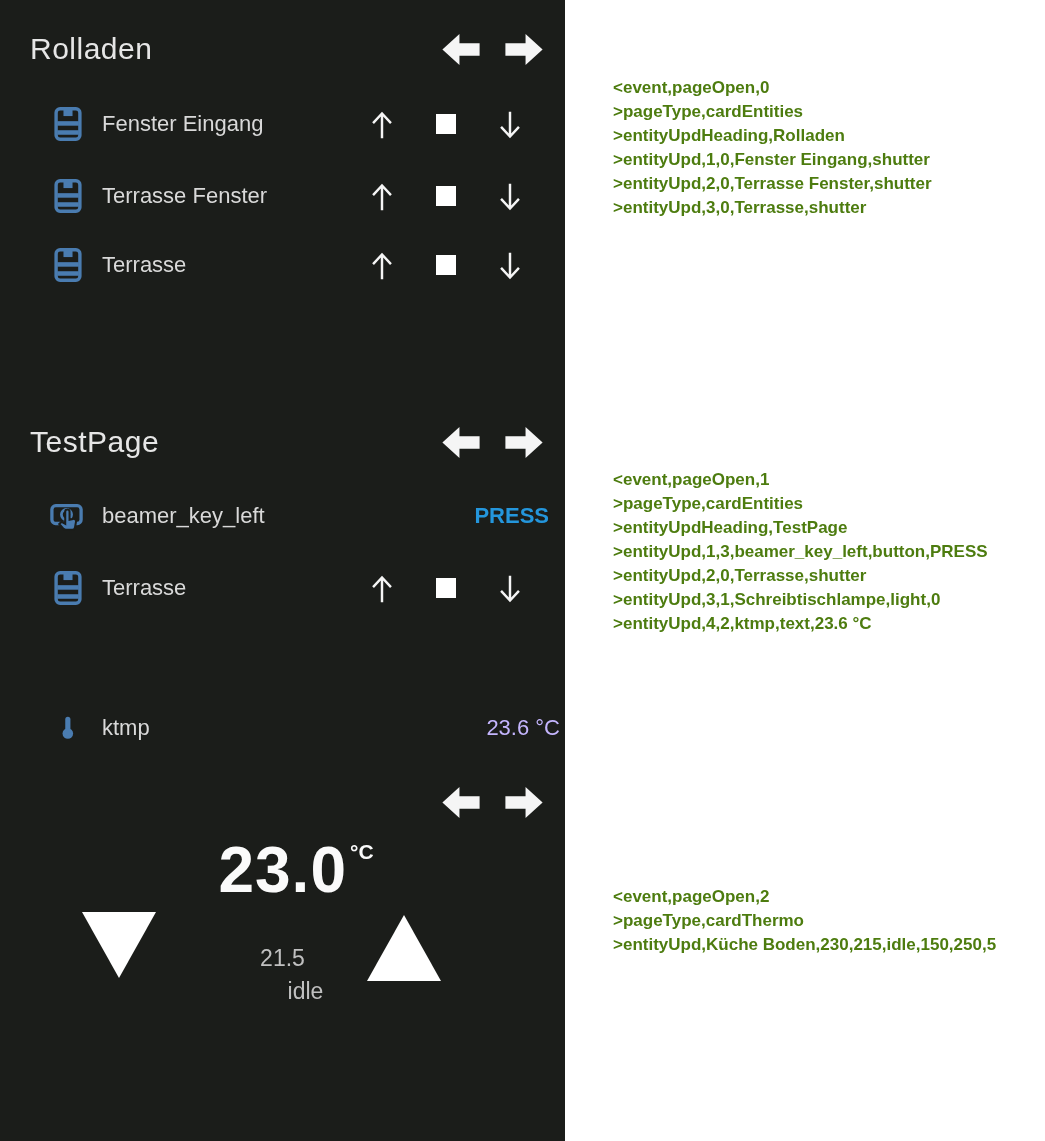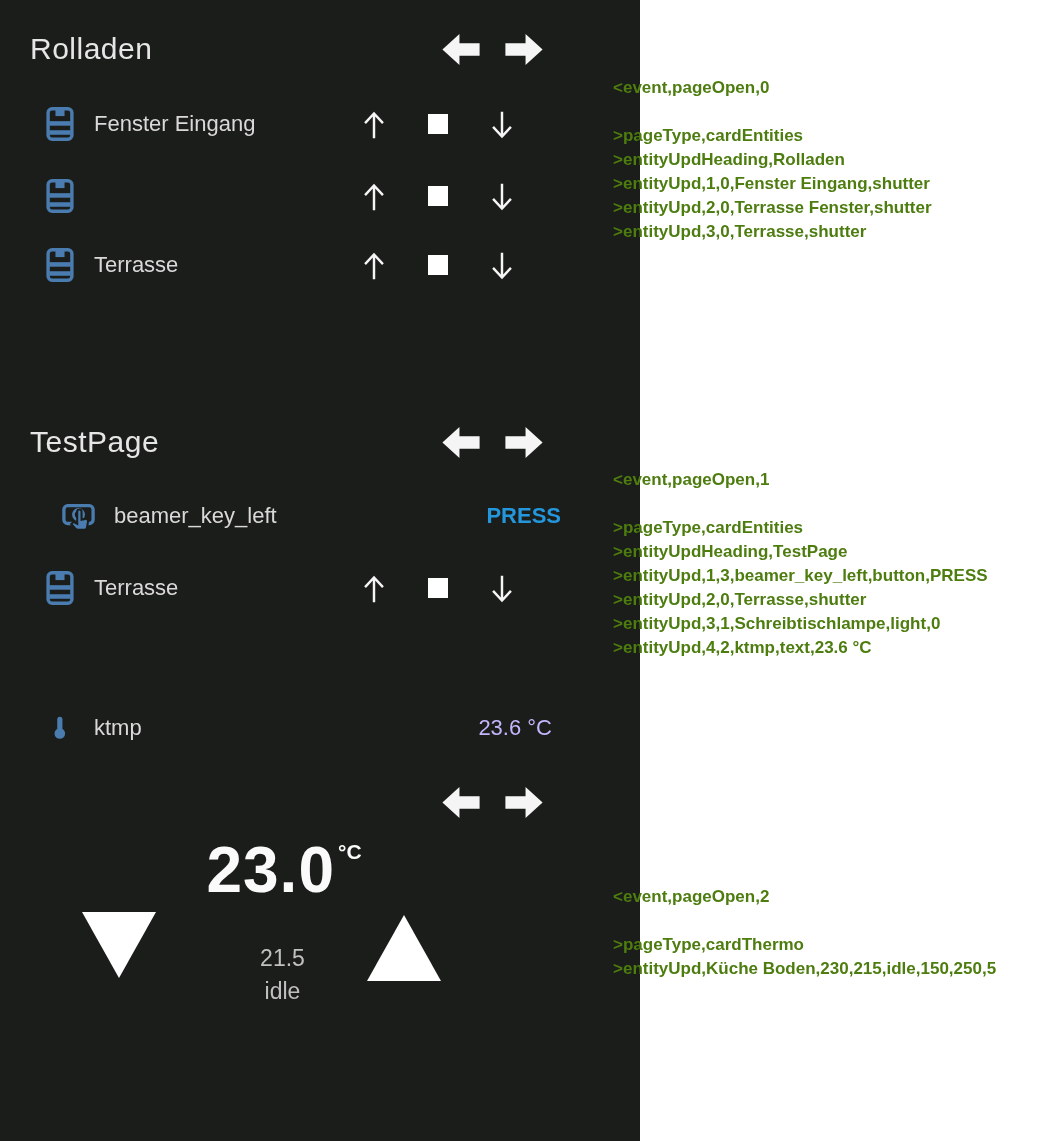--- a/index.html
+++ b/index.html
@@ -8,7 +8,7 @@
     font-family:"Liberation Sans",sans-serif;overflow:hidden;
   }
   
-  .device-col{position:absolute;left:0;top:0;width:640px;height:1141px;background:#1b1d1a;}
+  .device-col{position:absolute;left:0;top:0;width:565px;height:1141px;background:#1b1d1a;}
   .panel{position:absolute;left:0;width:565px;}
   .panel-title{position:absolute;left:30px;font-size:30px;color:#e6e6e6;letter-spacing:.5px;}
   .nav-arrow{position:absolute;width:38px;height:31px;cursor:pointer;}

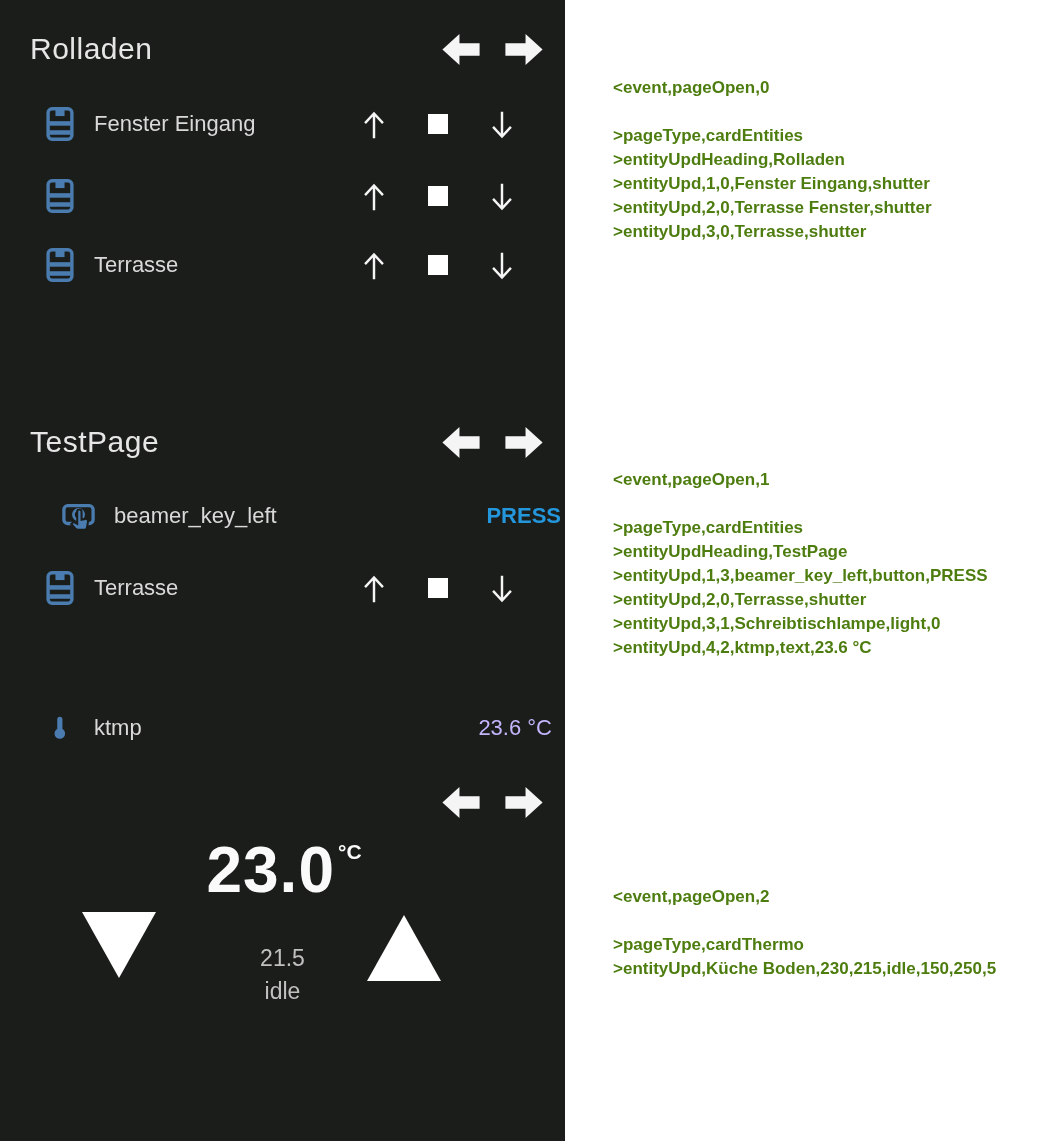--- a/index.html
+++ b/index.html
@@ -14,7 +14,7 @@
   .nav-arrow{position:absolute;width:38px;height:31px;cursor:pointer;}
   .nav-arrow svg{display:block;width:100%;height:100%;}
   .nav-arrow polygon{fill:#f5f5f5;}
-  .entity-row{position:absolute;left:0;width:565px;height:36px;text-decoration:underline;}
+  .entity-row{position:absolute;left:8px;width:565px;height:36px;text-decoration:underline;}
   .entity-icon{position:absolute;top:1px;}
   .entity-icon svg{display:block;}
   .icon-stroke{stroke:#4a7cb0;fill:none;}

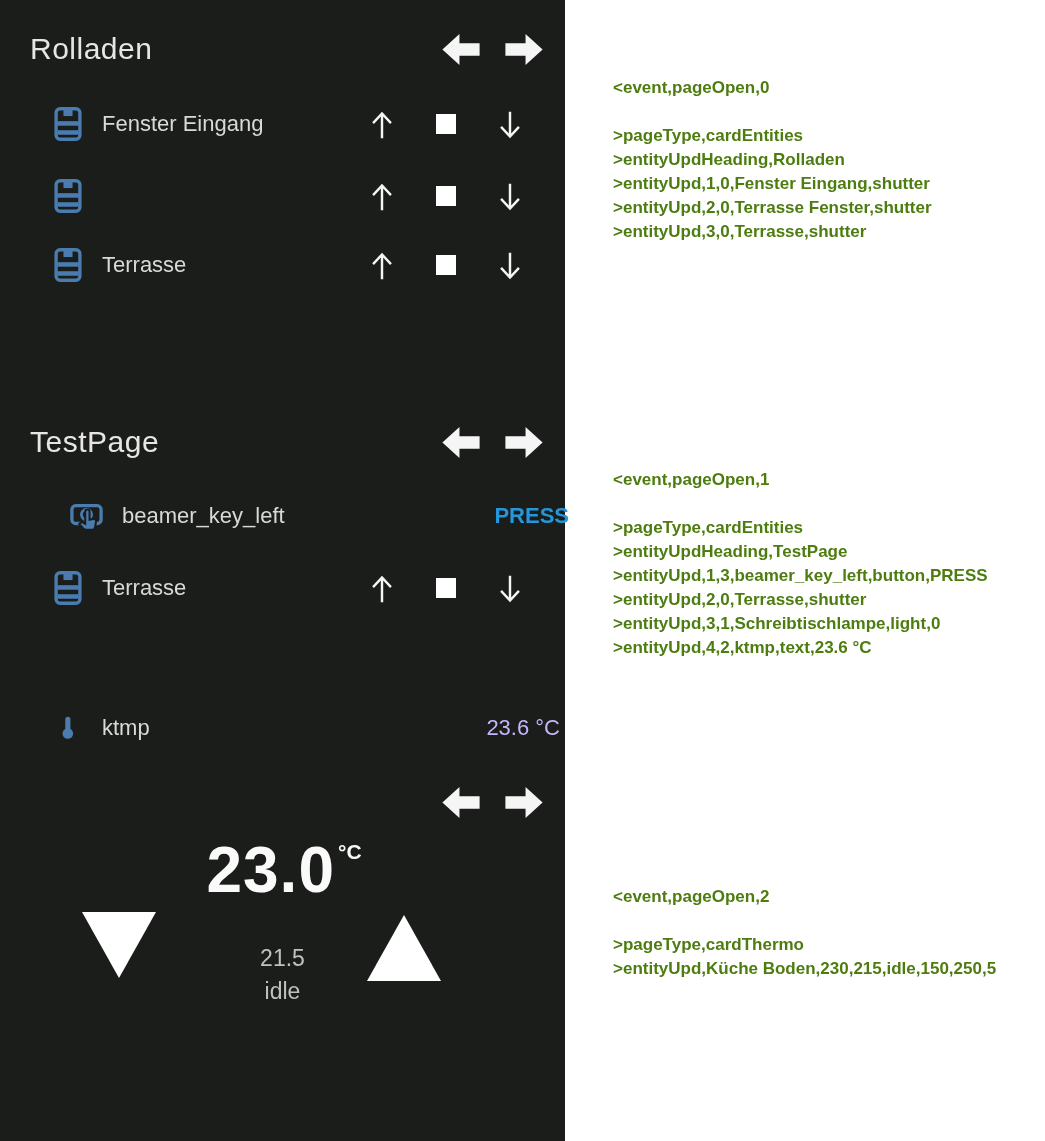--- a/index.html
+++ b/index.html
@@ -42,7 +42,7 @@
   
   .log-block{position:absolute;left:613px;width:430px;color:#4d7c0f;}
   .log-event,.log-line{font-size:17px;font-weight:700;line-height:24px;white-space:nowrap;}
-  .log-lines{margin-top:24px;}
+  .log-lines{}
 </style>
 </head>
 <body>

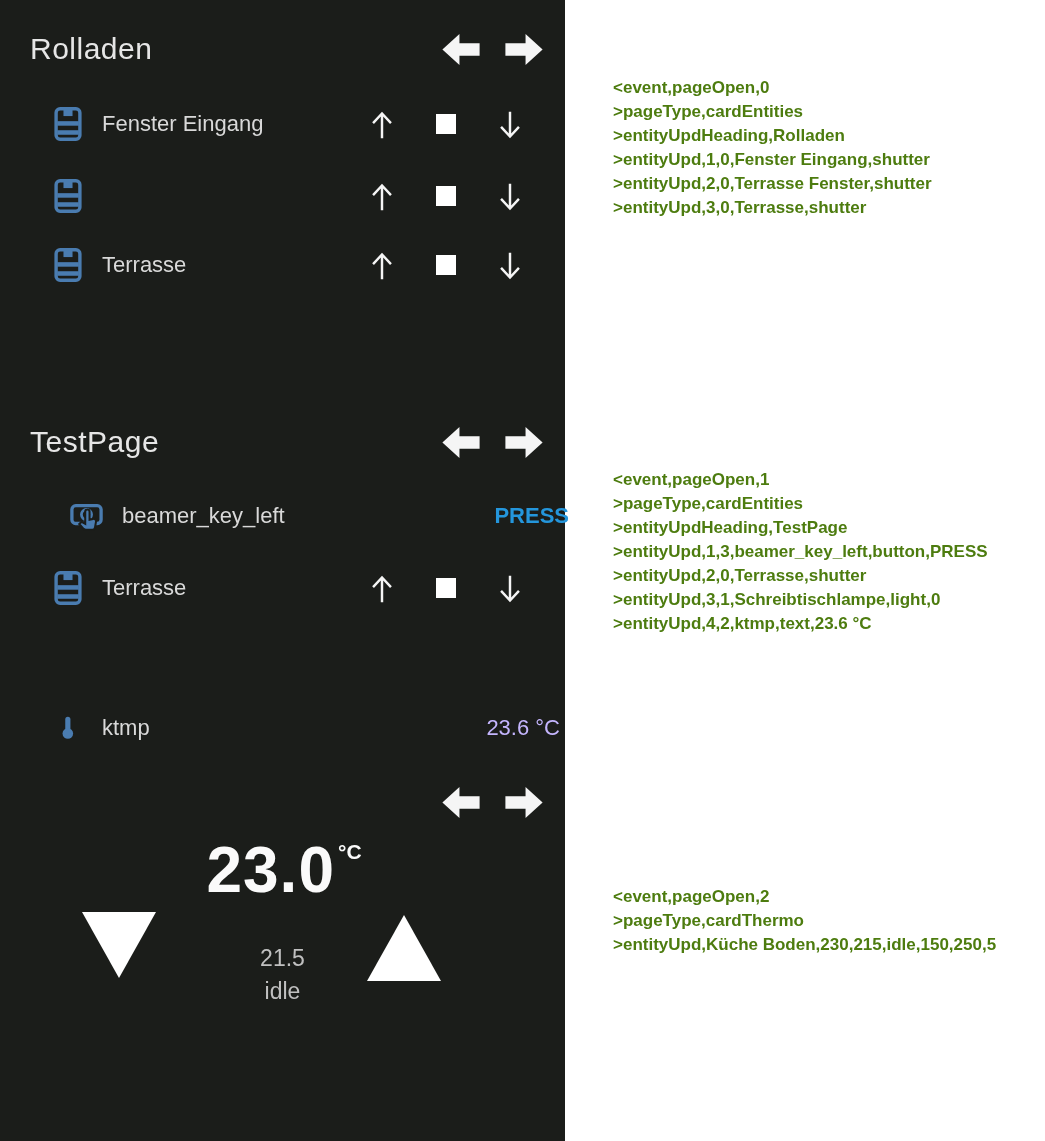--- a/index.html
+++ b/index.html
@@ -119,6 +119,7 @@
             <use href="#svg-shutter"></use>
           </svg>
         </span>
+      <span class="entity-label">Terrasse Fenster</span>
       <span class="ctl-up">
           <svg viewBox="0 0 28 34">
             <use href="#svg-arrow-up"></use>

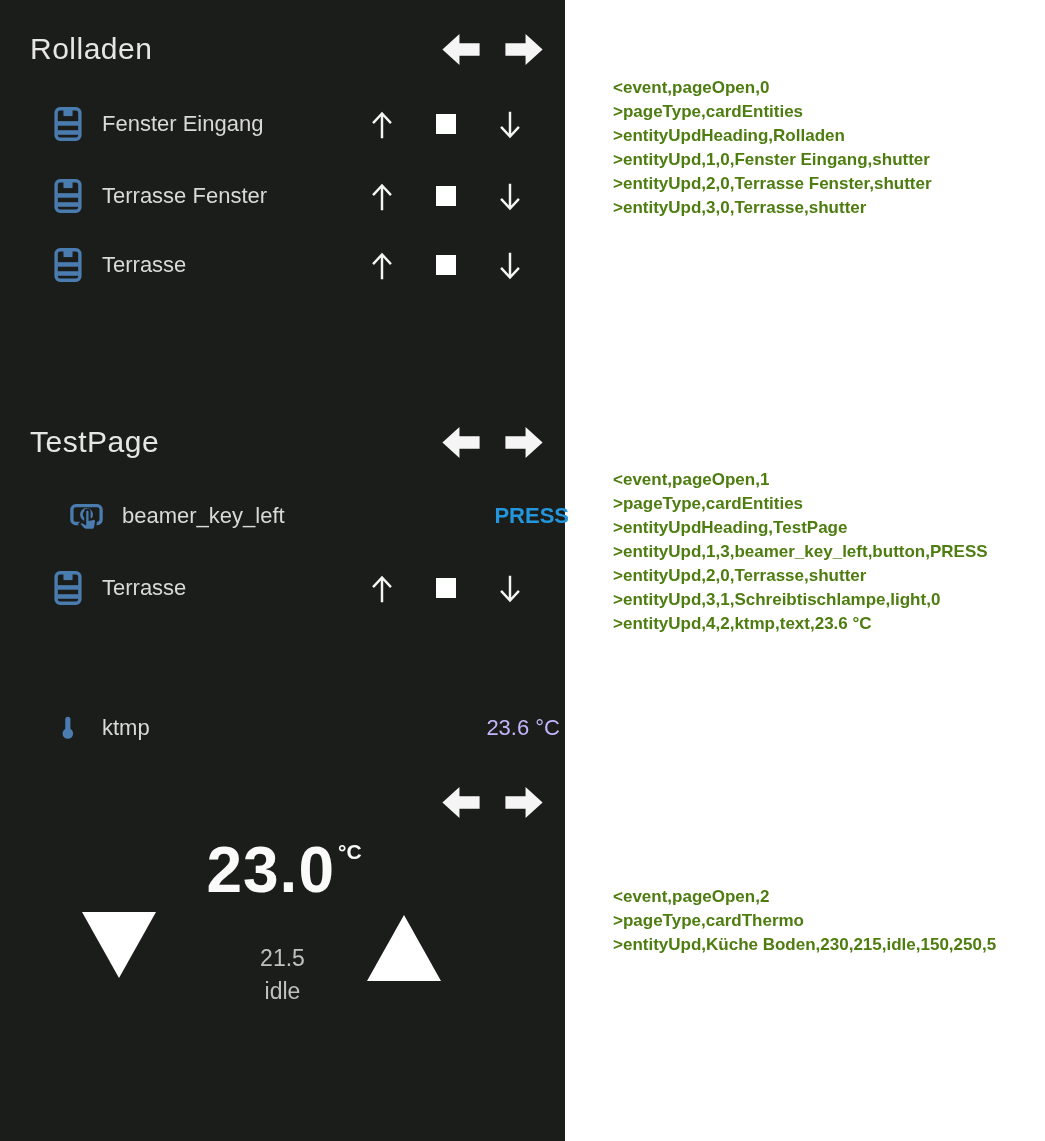--- a/index.html
+++ b/index.html
@@ -167,7 +167,7 @@
         </svg>
     </div>
 
-    <div class="entity-row" style="top:103px;margin-left:20px;">
+    <div class="entity-row" style="top:103px;">
       <span class="entity-icon" style="left:42px;top:2px;">
         <svg width="33" height="33" viewBox="0 0 26 26">
             <use href="#svg-tapbtn"></use>

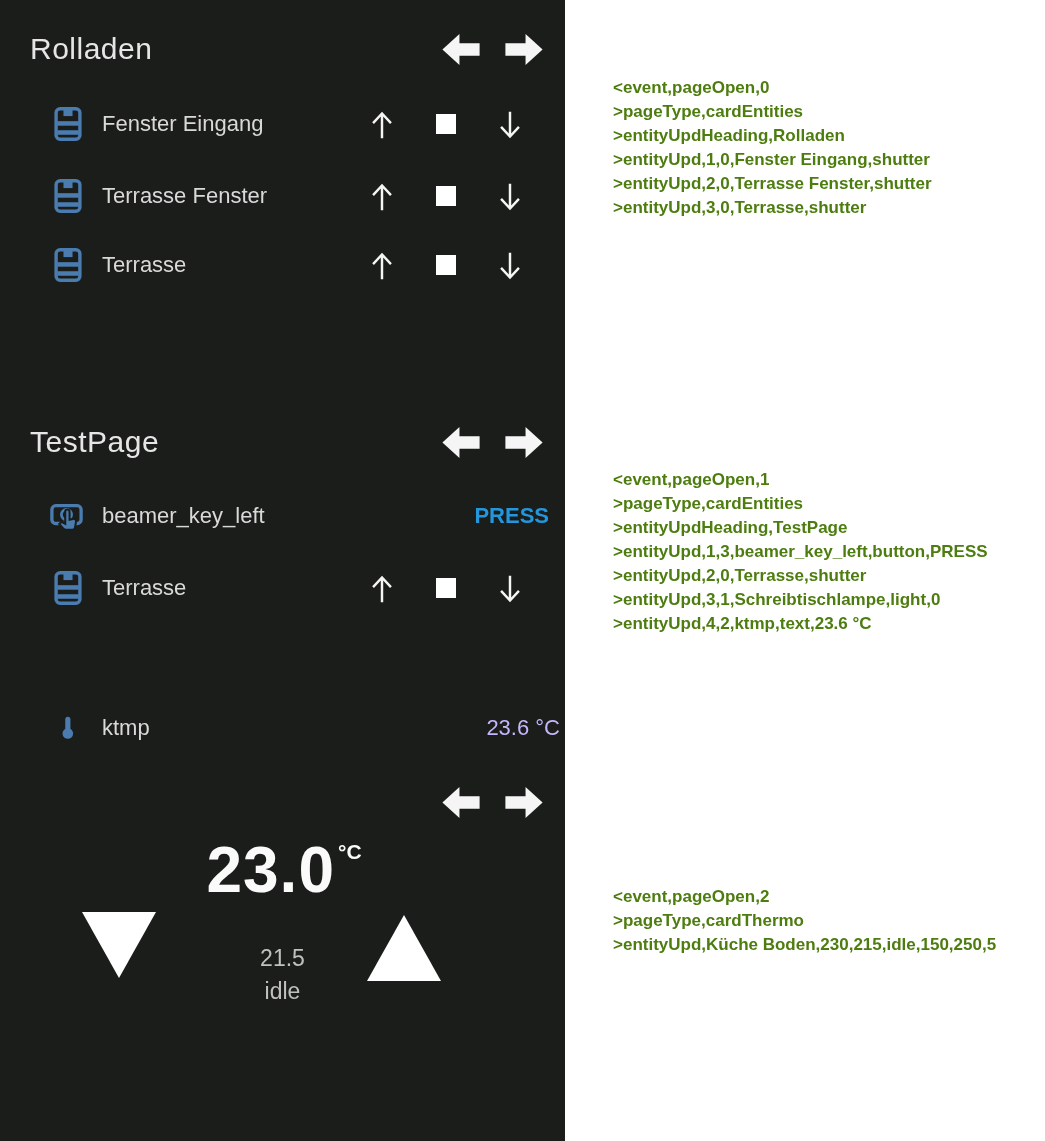--- a/index.html
+++ b/index.html
@@ -32,7 +32,7 @@
   .toggle-track{position:absolute;left:0;top:4px;width:58px;height:23px;border-radius:12px;background:#4e4a4b;}
   .toggle-knob{position:absolute;left:0;top:0;width:31px;height:31px;border-radius:50%;background:#9e9e9e;}
   
-  .thermo-temp{position:absolute;left:0;top:833px;width:565px;text-align:center;color:#fafafa;}
+  .thermo-temp{position:absolute;left:0;top:833px;width:565px;text-align:center;color:#fafafa;padding-left:12px;}
   .thermo-temp .big{font-size:64px;font-weight:700;letter-spacing:1px;}
   .thermo-temp .unit{font-size:21px;font-weight:700;position:relative;top:-33px;left:3px;}
   .tri-btn{position:absolute;width:74px;height:66px;cursor:pointer;}

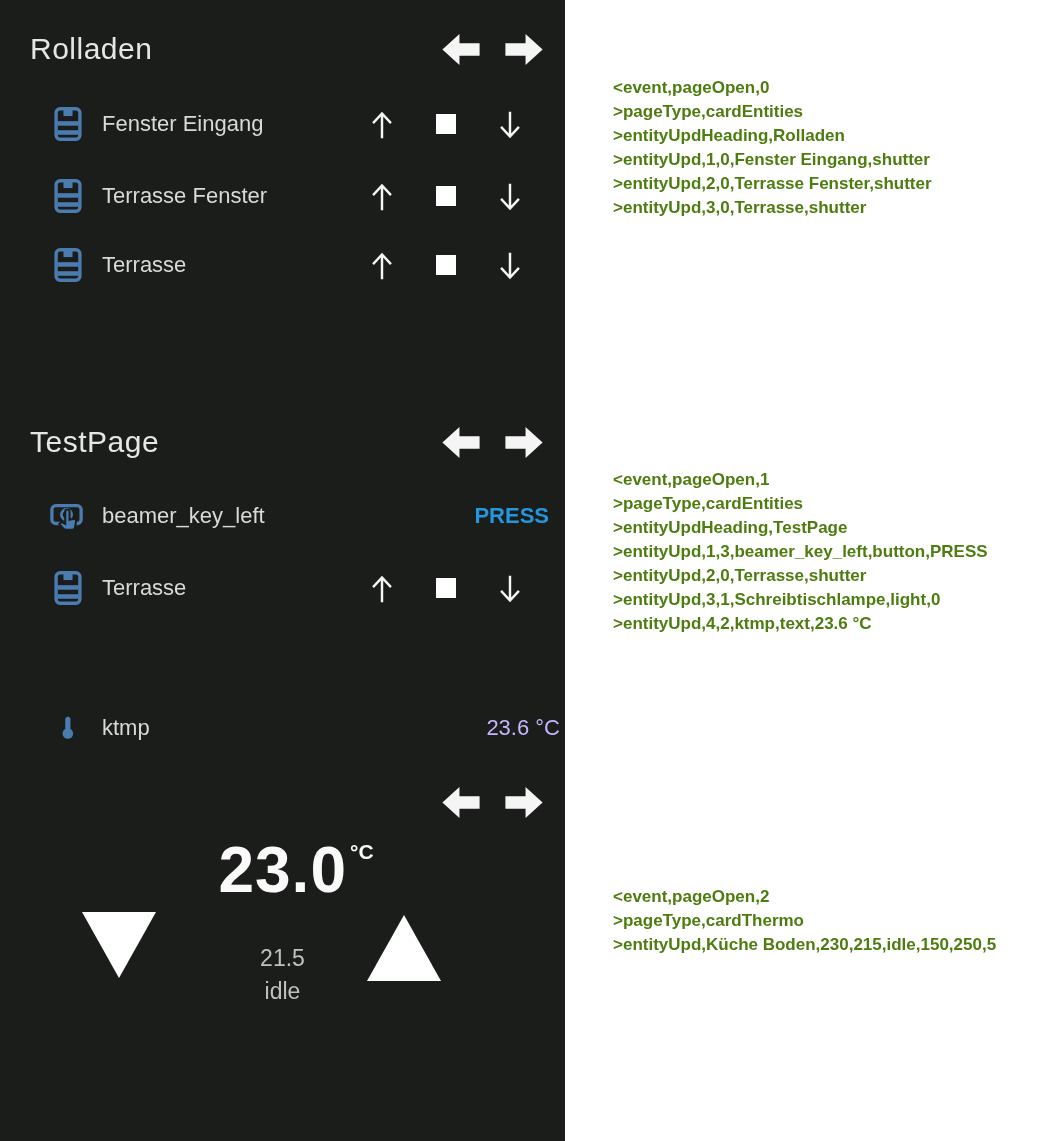--- a/index.html
+++ b/index.html
@@ -237,7 +237,7 @@
     </div>
 
     <div class="thermo-sub" style="top:175px;">21.5</div>
-    <div class="thermo-sub" style="top:208px;">idle</div>
+    <div class="thermo-sub" style="top:208px;margin-left:23px;">idle</div>
 
   </div>
 </div>

